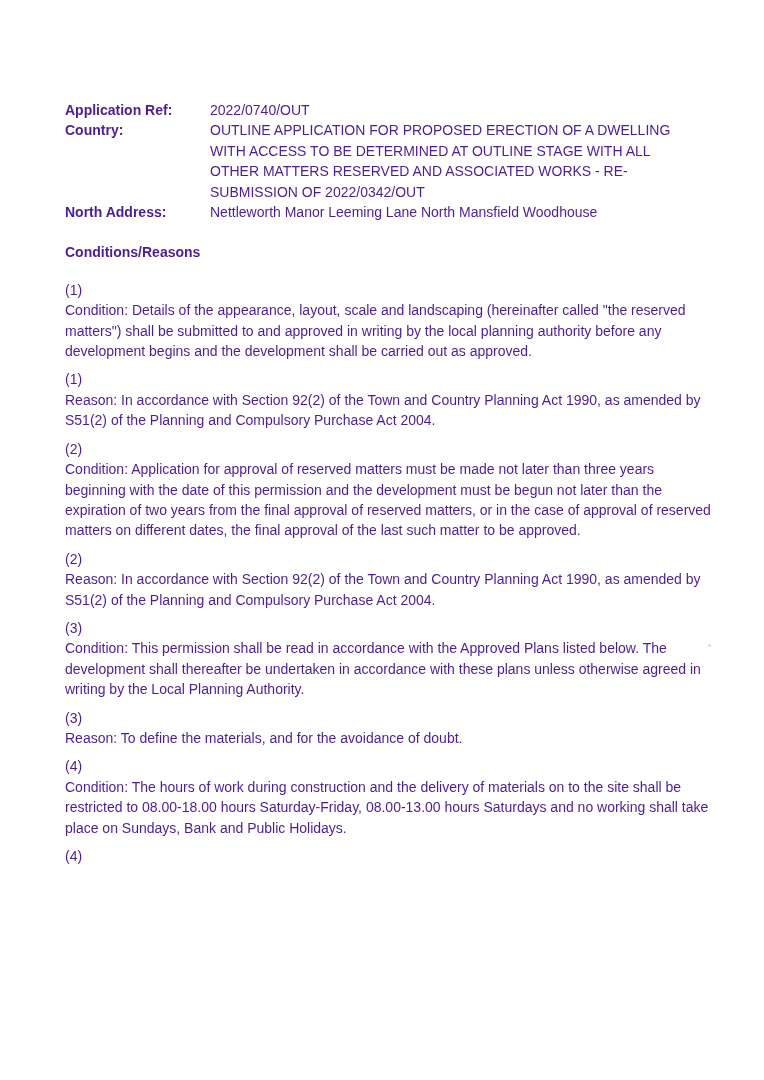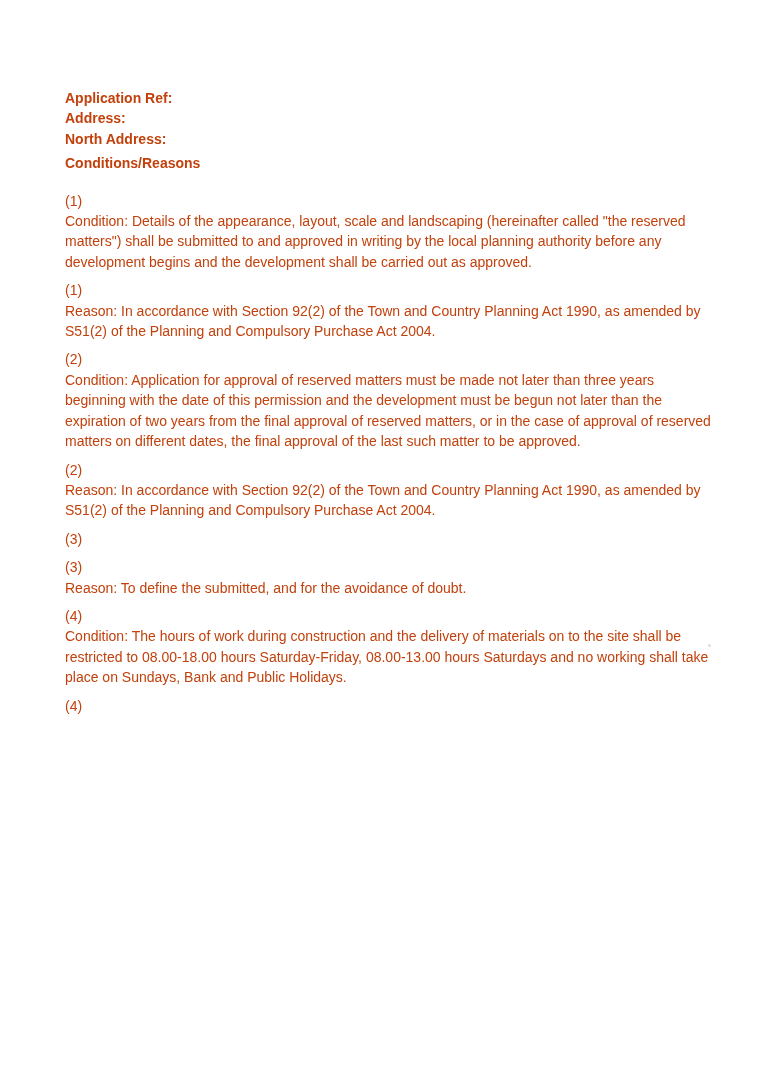--- a/index.html
+++ b/index.html
@@ -23,11 +23,11 @@
   .content {
     position: absolute;
     left: 65px;
-    top: 88px;
+    top: 100px;
     width: 650px;
     font-size: 14px;
     line-height: 20.4px;
-    color: #c2410c;
+    color: #4c1d95;
     -webkit-font-smoothing: antialiased;
   }
   .header-grid {

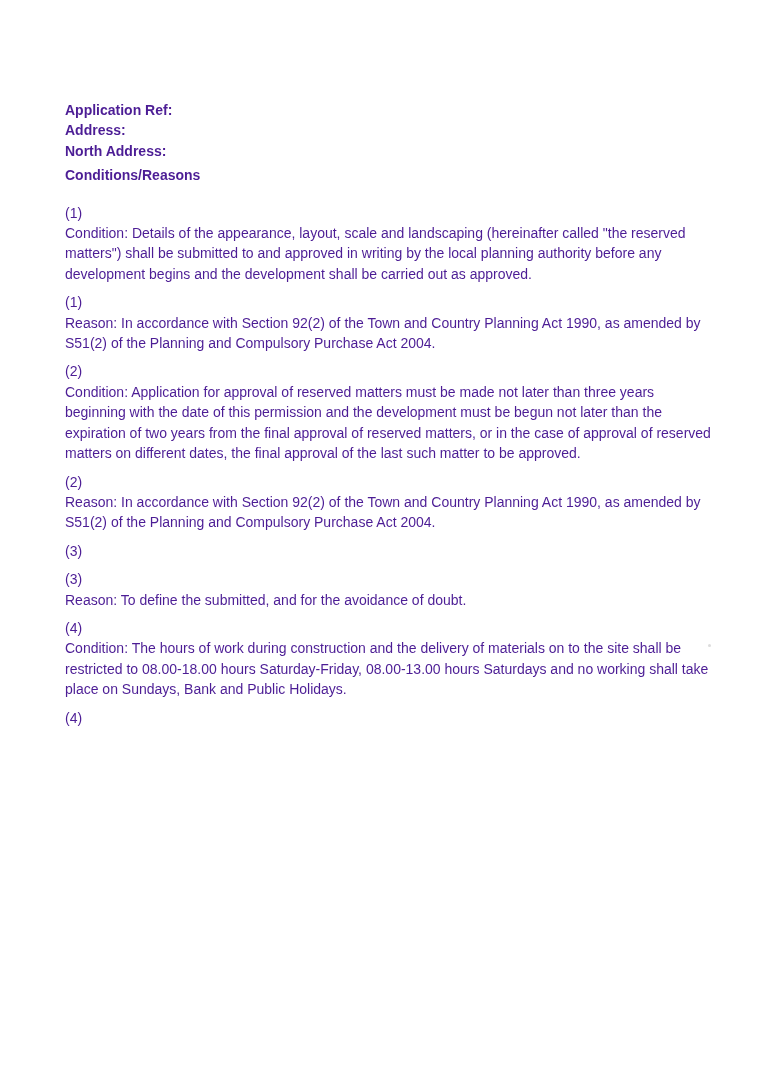--- a/index.html
+++ b/index.html
@@ -74,6 +74,7 @@
 
     <div class="header-grid">
       <div class="field-label">Application Ref:</div>
+      <div class="field-value">2022/0740/OUT</div>
 
       <div class="field-label">Address:</div>
 

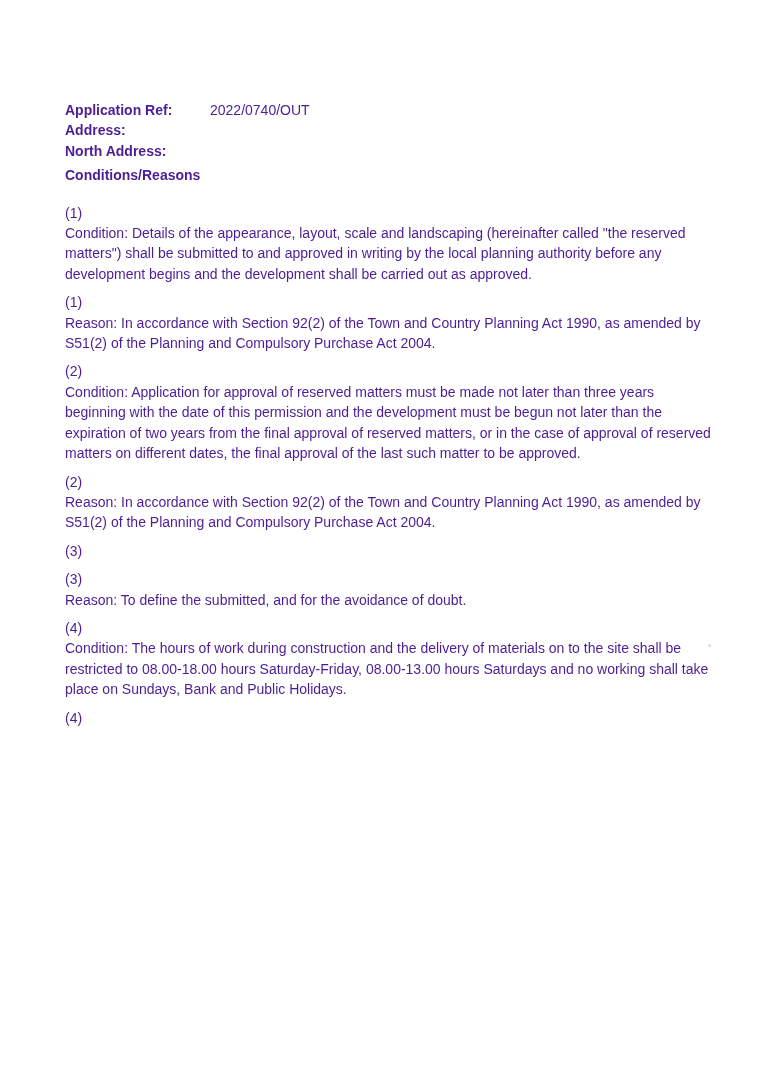--- a/index.html
+++ b/index.html
@@ -76,7 +76,7 @@
       <div class="field-label">Application Ref:</div>
       <div class="field-value">2022/0740/OUT</div>
 
-      <div class="field-label">Address:</div>
+      <div class="field-label">Country:</div>
 
       <div class="field-label">North Address:</div>
     </div>

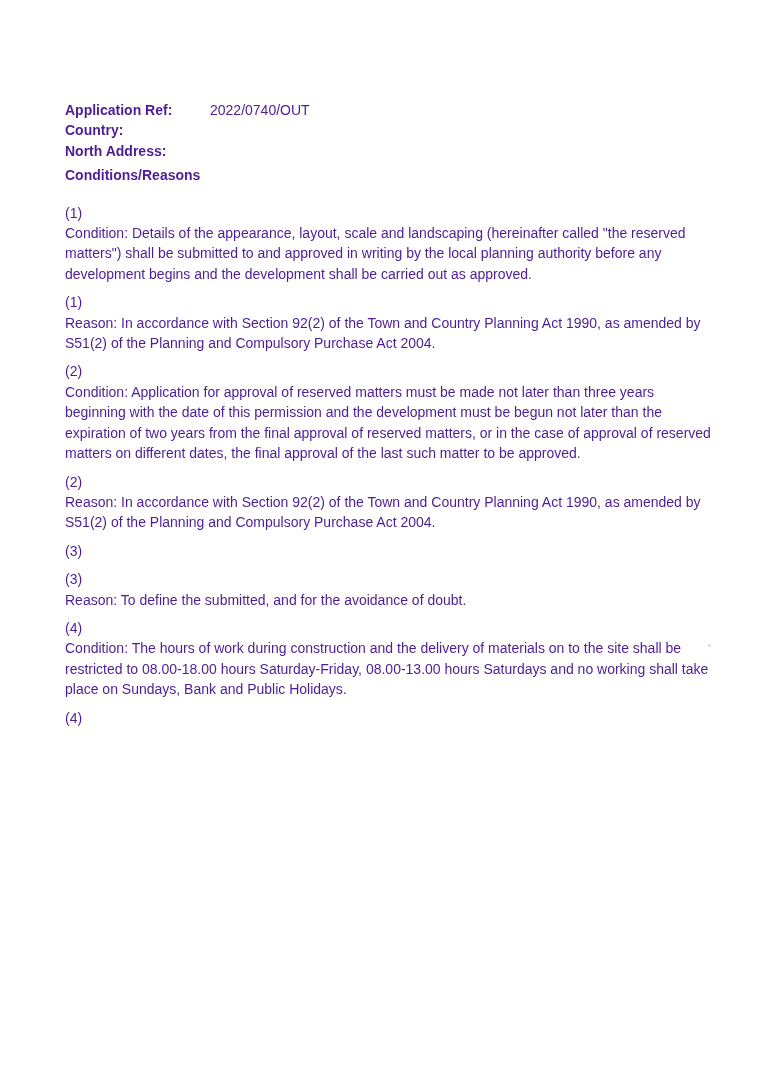--- a/index.html
+++ b/index.html
@@ -77,6 +77,7 @@
       <div class="field-value">2022/0740/OUT</div>
 
       <div class="field-label">Country:</div>
+      <div class="field-value">OUTLINE APPLICATION FOR PROPOSED ERECTION OF A DWELLING WITH ACCESS TO BE DETERMINED AT OUTLINE STAGE WITH ALL OTHER MATTERS RESERVED AND ASSOCIATED WORKS - RE-SUBMISSION OF 2022/0342/OUT</div>
 
       <div class="field-label">North Address:</div>
     </div>

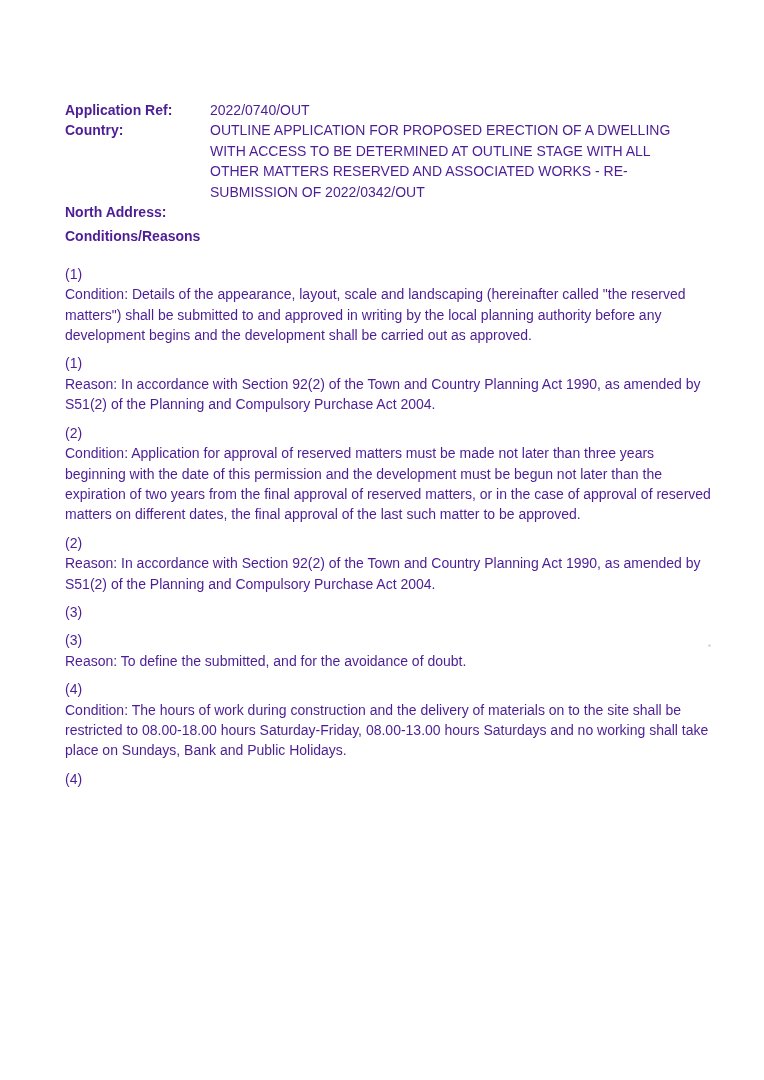--- a/index.html
+++ b/index.html
@@ -80,6 +80,7 @@
       <div class="field-value">OUTLINE APPLICATION FOR PROPOSED ERECTION OF A DWELLING WITH ACCESS TO BE DETERMINED AT OUTLINE STAGE WITH ALL OTHER MATTERS RESERVED AND ASSOCIATED WORKS - RE-SUBMISSION OF 2022/0342/OUT</div>
 
       <div class="field-label">North Address:</div>
+      <div class="field-value">Nettleworth Manor Leeming Lane North Mansfield Woodhouse</div>
     </div>
 
     <div class="section-title">Conditions/Reasons</div>

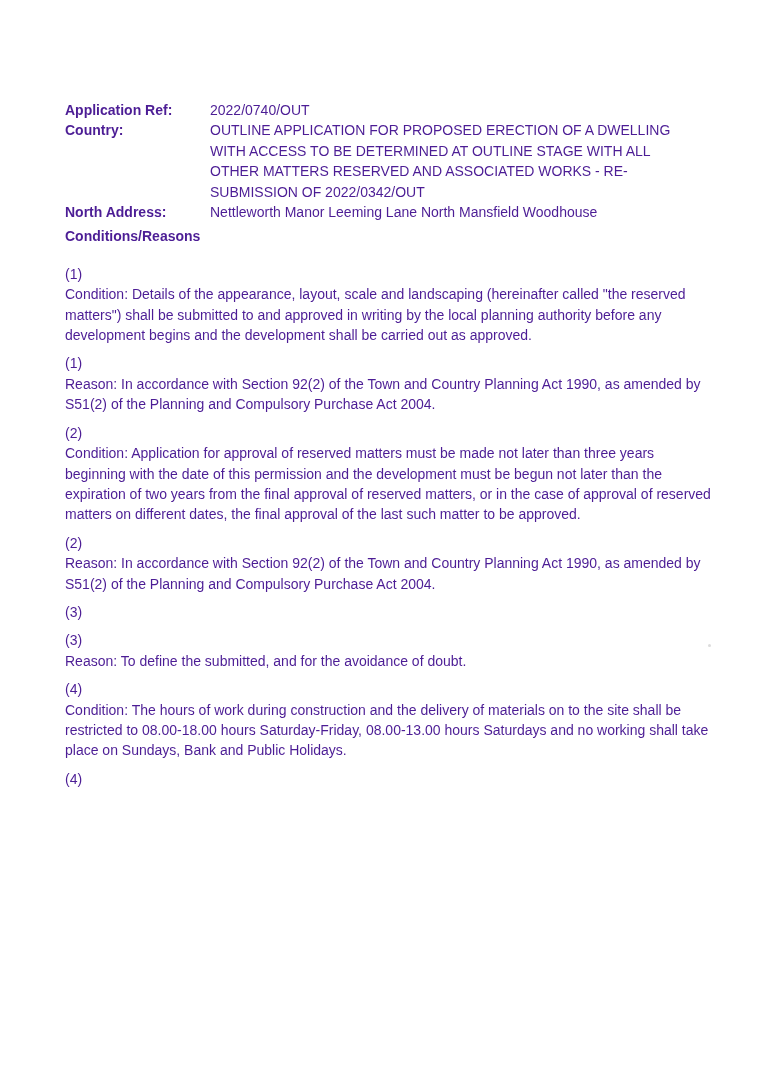--- a/index.html
+++ b/index.html
@@ -44,7 +44,7 @@
   }
   .section-title {
     font-weight: bold;
-    margin-top: 4px;
+    margin-top: 20px;
   }
   .items .item {
     margin-top: 8px;

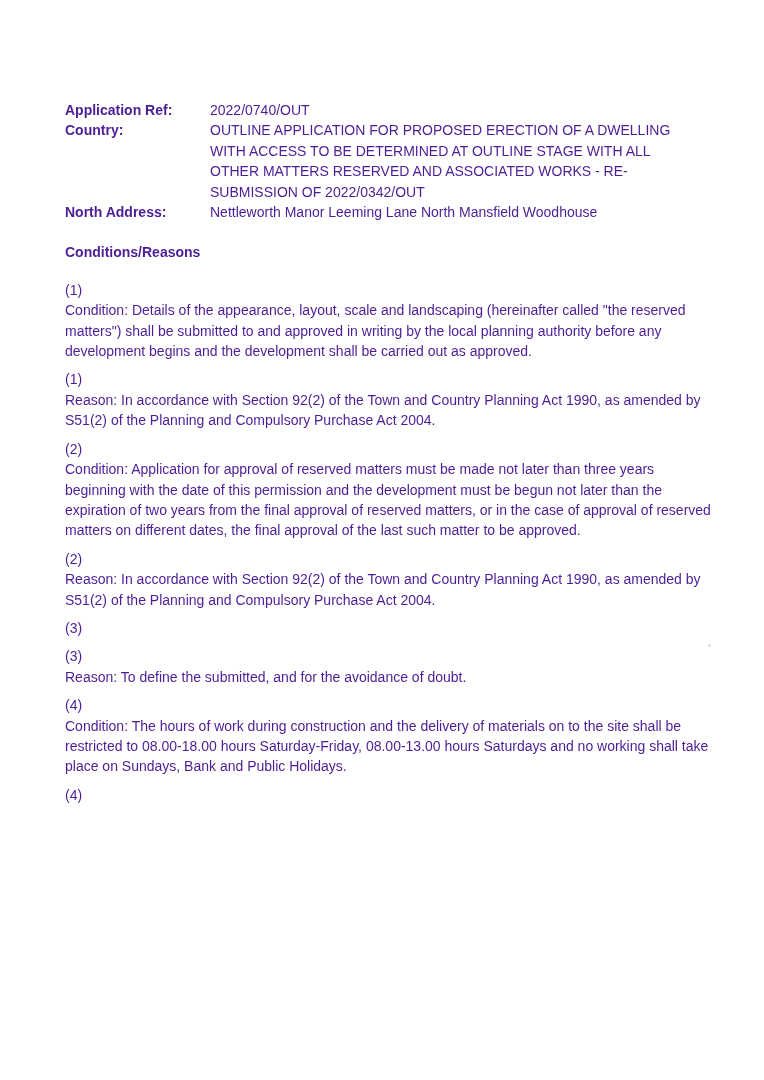--- a/index.html
+++ b/index.html
@@ -109,6 +109,7 @@
 
       <div class="item">
         <div class="item-num">(3)</div>
+        <div class="item-text">Condition: This permission shall be read in accordance with the Approved Plans listed below. The development shall thereafter be undertaken in accordance with these plans unless otherwise agreed in writing by the Local Planning Authority.</div>
       </div>
 
       <div class="item">

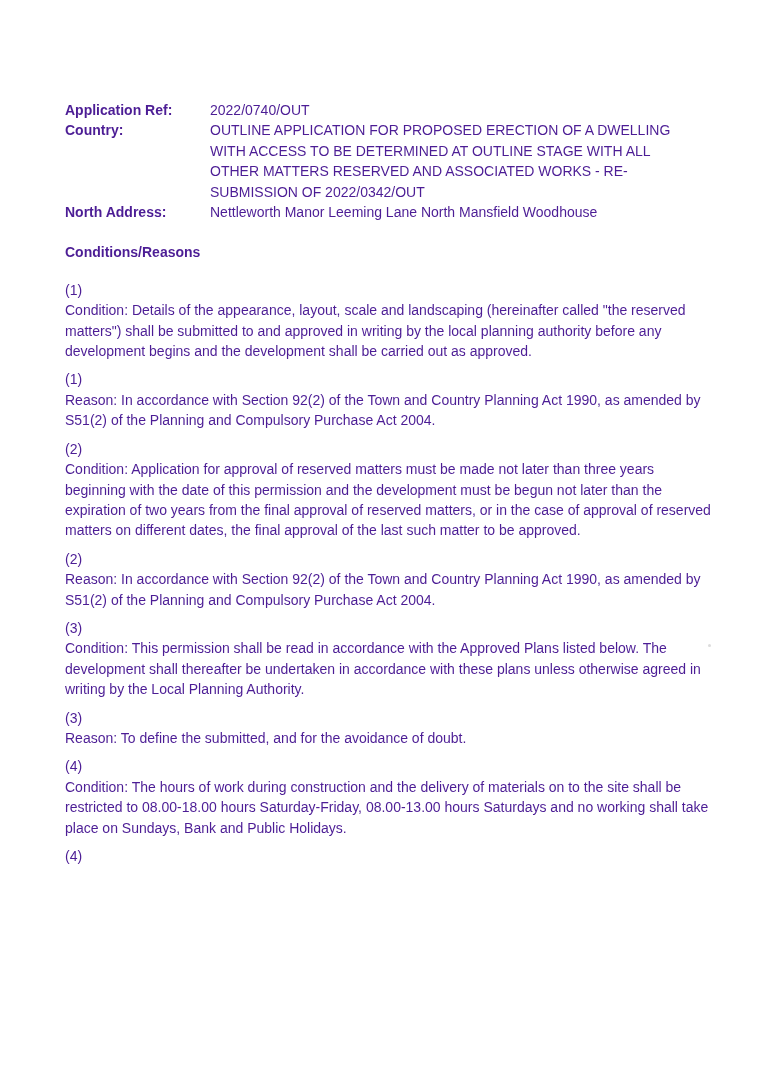--- a/index.html
+++ b/index.html
@@ -114,7 +114,7 @@
 
       <div class="item">
         <div class="item-num">(3)</div>
-        <div class="item-text">Reason: To define the submitted, and for the avoidance of doubt.</div>
+        <div class="item-text">Reason: To define the materials, and for the avoidance of doubt.</div>
       </div>
 
       <div class="item">

